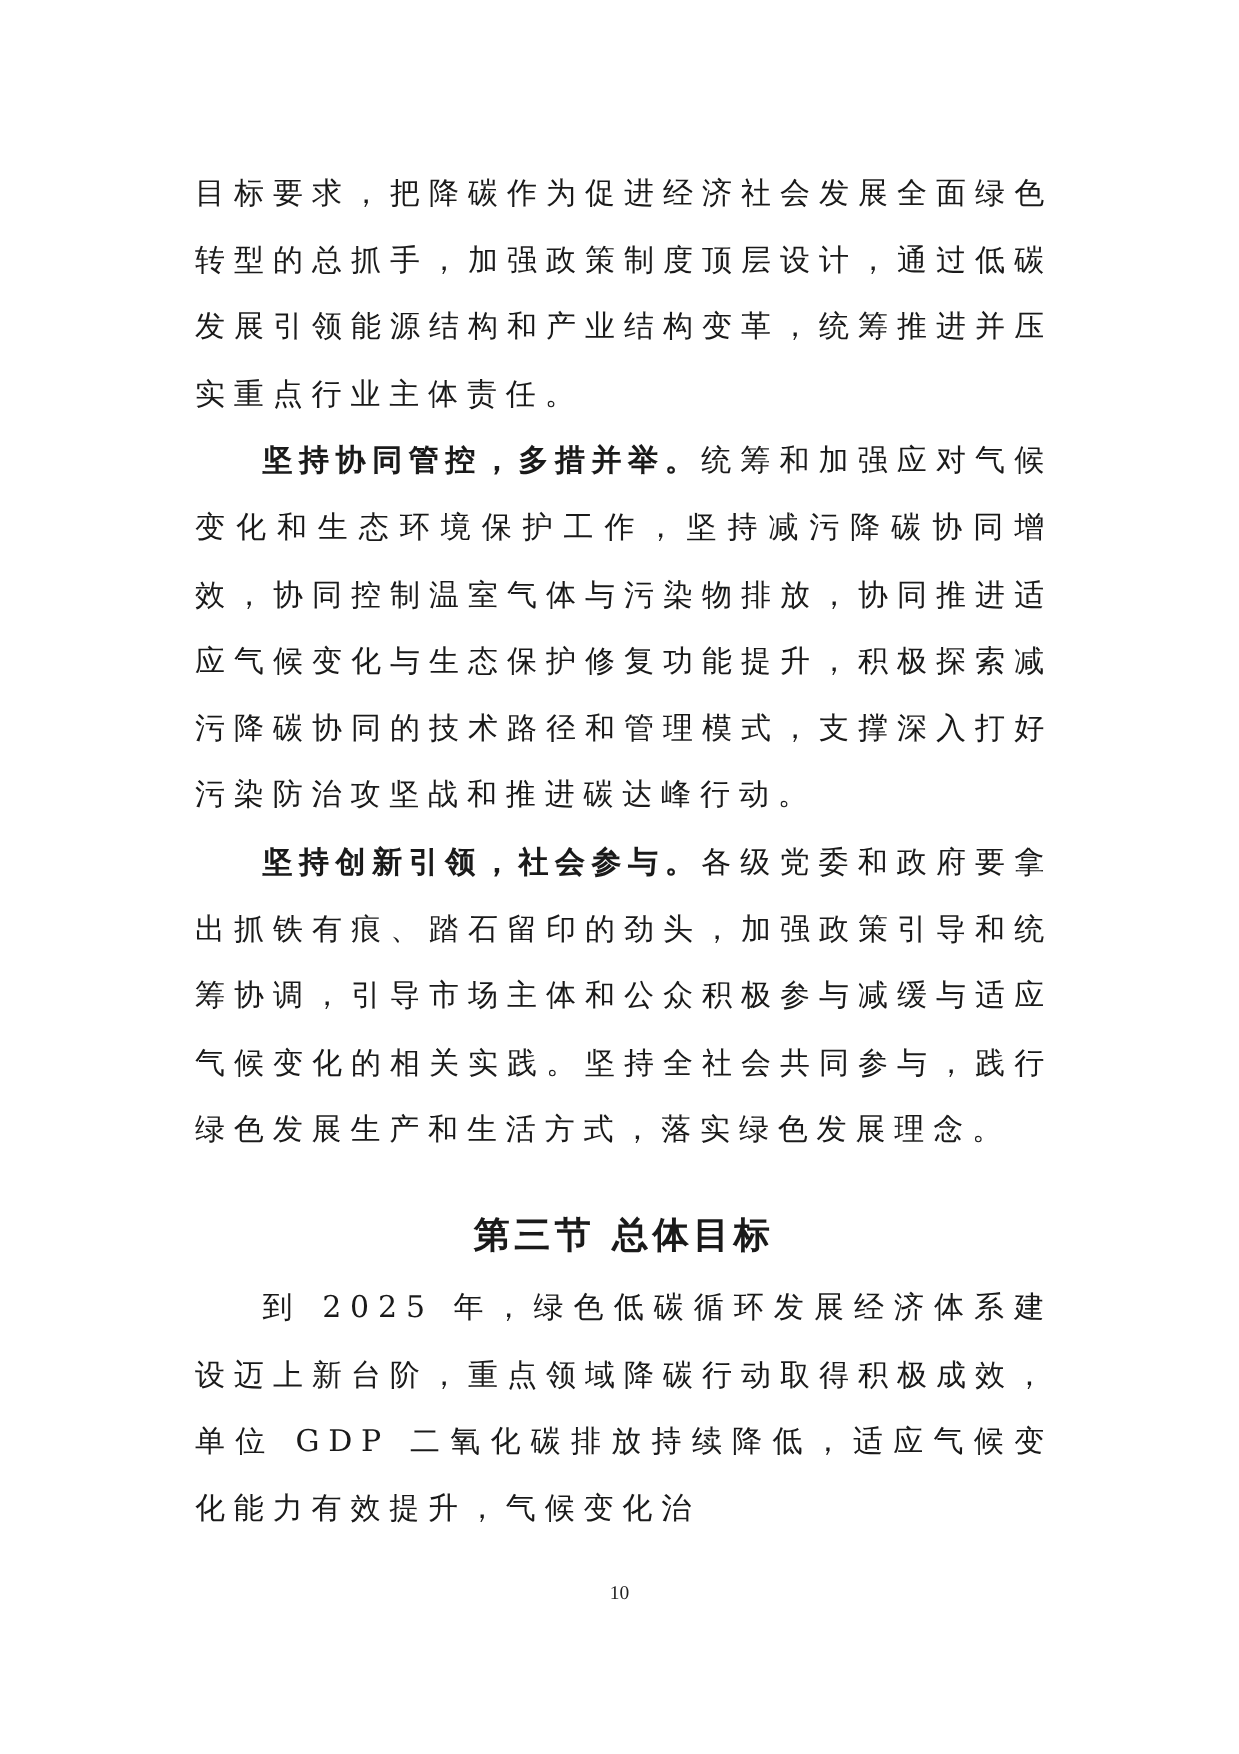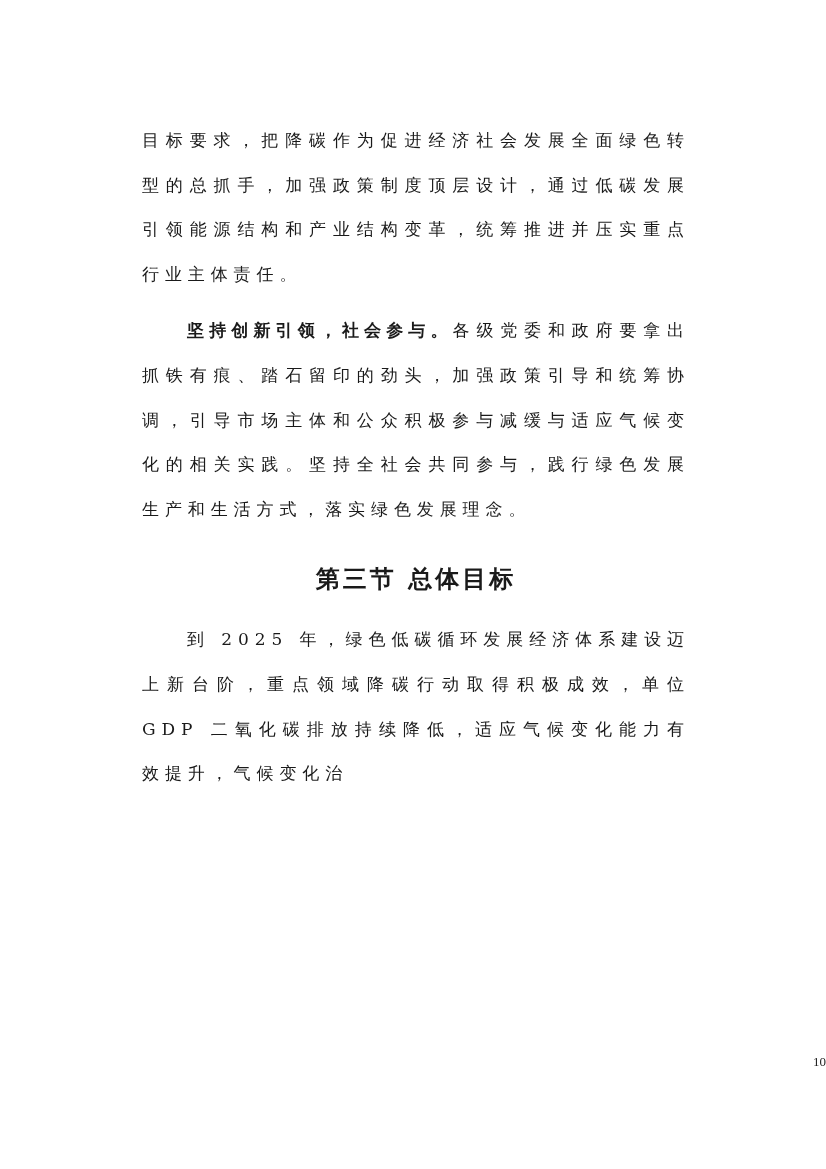--- a/index.html
+++ b/index.html
@@ -6,7 +6,7 @@
   body { width: 826px; height: 1169px; position: relative; overflow: hidden;
          font-family: "DejaVu Serif", "Liberation Serif", serif; color: #1a1a1a; }
   .page { position: absolute; left: 130px; top: 106px; width: 572px; }
-  .para { margin: 12px; font-size: 17px; line-height: 44.6px; letter-spacing: 5.9px;
+  .para { margin: 0; font-size: 20px; line-height: 44.6px; letter-spacing: 5.9px;
           text-align: justify; text-align-last: left; }
   .para.indent { text-indent: 45px; }
   .lead { font-family: "DejaVu Sans", "Liberation Sans", sans-serif; font-weight: bold; letter-spacing: 4.2px; }

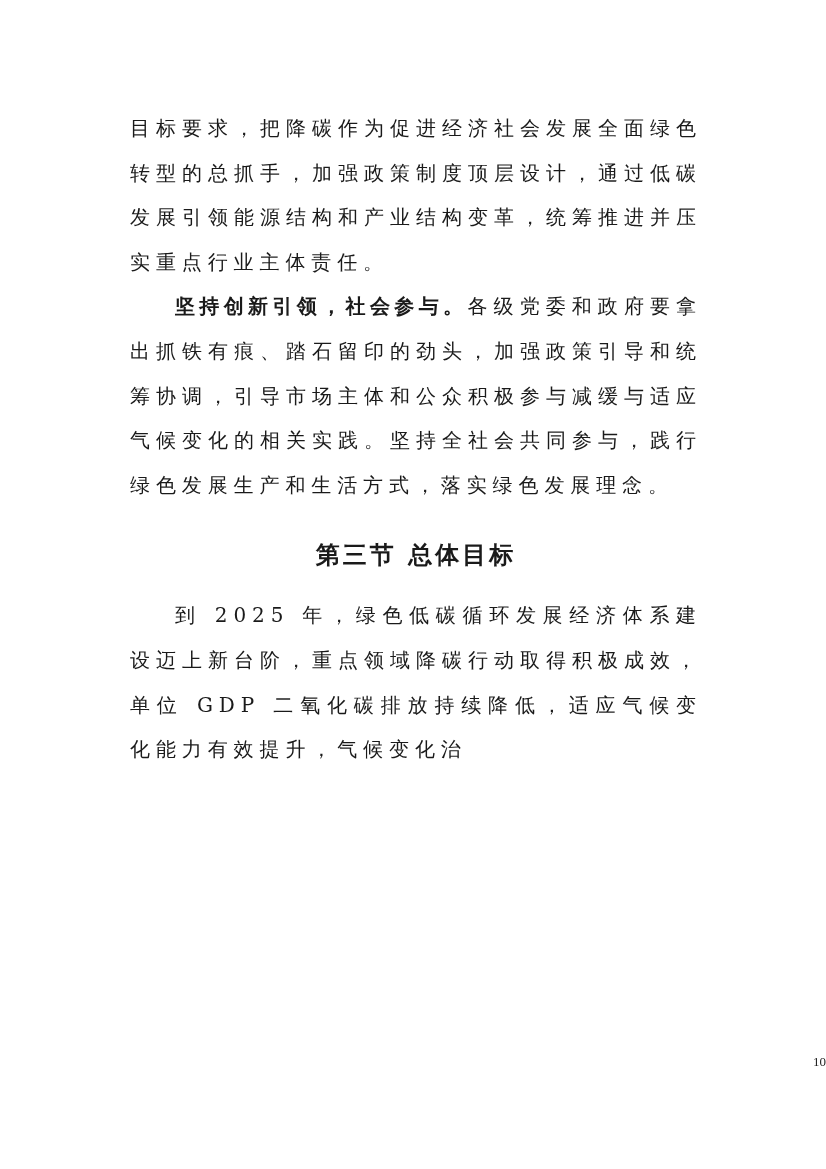--- a/index.html
+++ b/index.html
@@ -23,6 +23,9 @@
     <span>目标要求，把降碳作为促进经济社会发展全面绿色转型的总抓手，加强政策制度顶层设计，通过低碳发展引领能源结构和产业结构变革，统筹推进并压实重点行业主体责任。</span>
   </p>
   <p class="para indent">
+    <span class="lead">坚持协同管控，多措并举。</span><span>统筹和加强应对气候变化和生态环境保护工作，坚持减污降碳协同增效，协同控制温室气体与污染物排放，协同推进适应气候变化与生态保护修复功能提升，积极探索减污降碳协同的技术路径和管理模式，支撑深入打好污染防治攻坚战和推进碳达峰行动。</span>
+  </p>
+  <p class="para indent">
     <span class="lead">坚持创新引领，社会参与。</span><span>各级党委和政府要拿出抓铁有痕、踏石留印的劲头，加强政策引导和统筹协调，引导市场主体和公众积极参与减缓与适应气候变化的相关实践。坚持全社会共同参与，践行绿色发展生产和生活方式，落实绿色发展理念。</span>
   </p>
   <h2 class="heading">第三节 总体目标</h2>

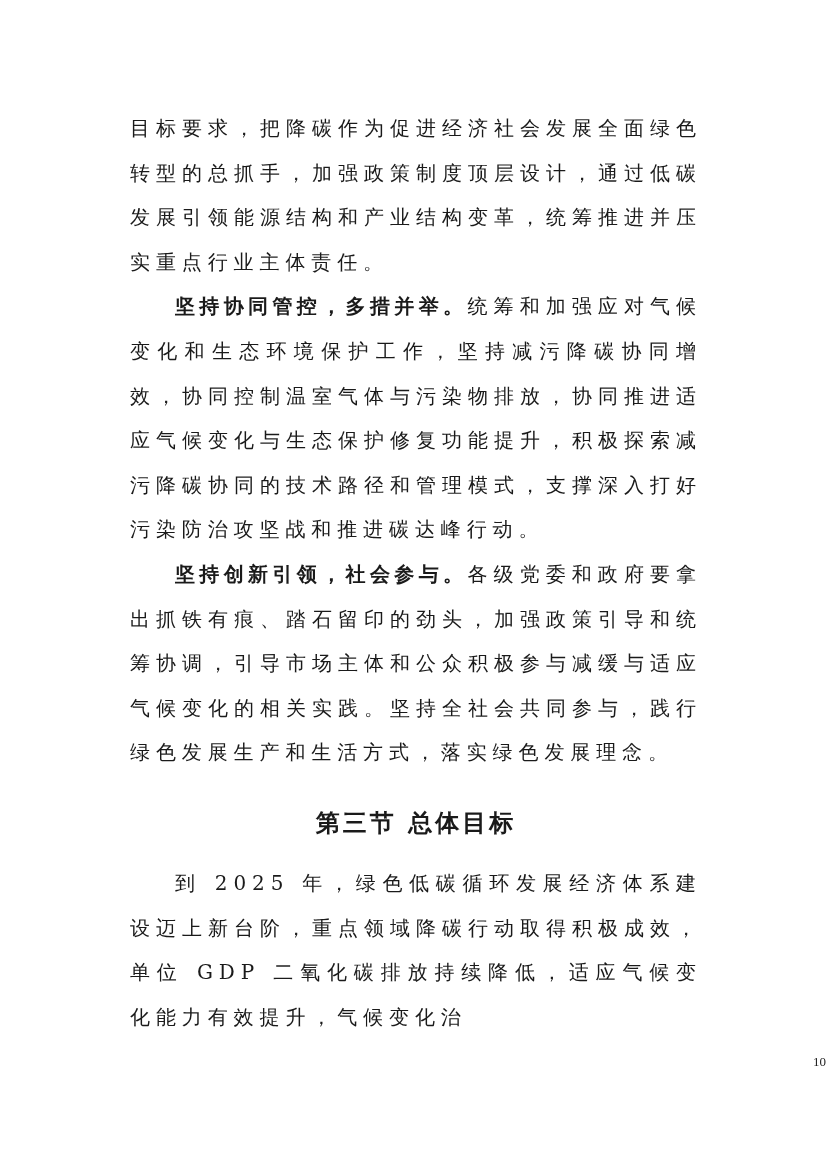--- a/index.html
+++ b/index.html
@@ -10,7 +10,7 @@
           text-align: justify; text-align-last: left; }
   .para.indent { text-indent: 45px; }
   .lead { font-family: "DejaVu Sans", "Liberation Sans", sans-serif; font-weight: bold; letter-spacing: 4.2px; }
-  .heading { margin: 26px 0 16px 0; text-align: center; font-size: 24px; line-height: 44px;
+  .heading { margin: 26px 0 4px 0; text-align: center; font-size: 24px; line-height: 44px;
              letter-spacing: 3px; }
   .pagenum { position: absolute; left: 0; width: 826px; top: 1054px; text-align: right;
              font-size: 13px; font-family: "Liberation Serif", serif; color: #222; }

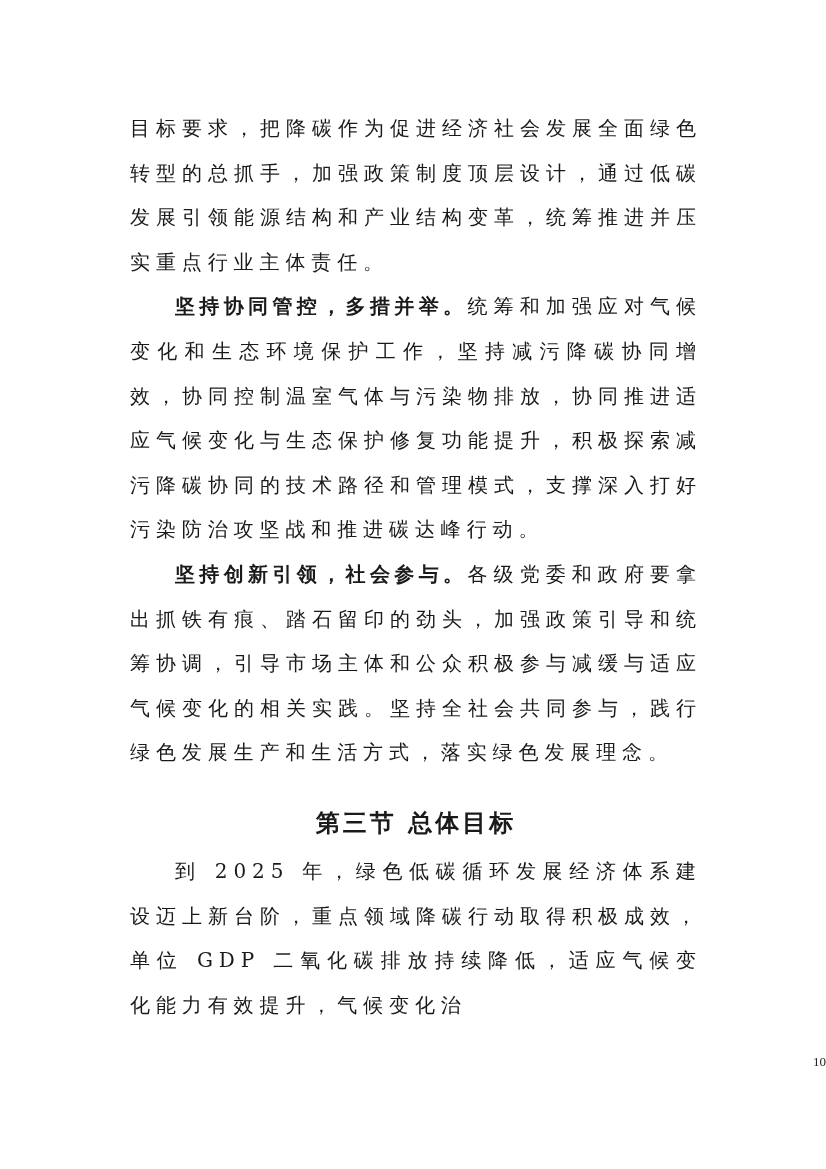--- a/index.html
+++ b/index.html
@@ -12,7 +12,7 @@
   .lead { font-family: "DejaVu Sans", "Liberation Sans", sans-serif; font-weight: bold; letter-spacing: 4.2px; }
   .heading { margin: 26px 0 4px 0; text-align: center; font-size: 24px; line-height: 44px;
              letter-spacing: 3px; }
-  .pagenum { position: absolute; left: 0; width: 826px; top: 1054px; text-align: right;
+  .pagenum { position: absolute; left: 0; width: 826px; top: 1054px; text-align: center;
              font-size: 13px; font-family: "Liberation Serif", serif; color: #222; }
 </style>
 </head>

